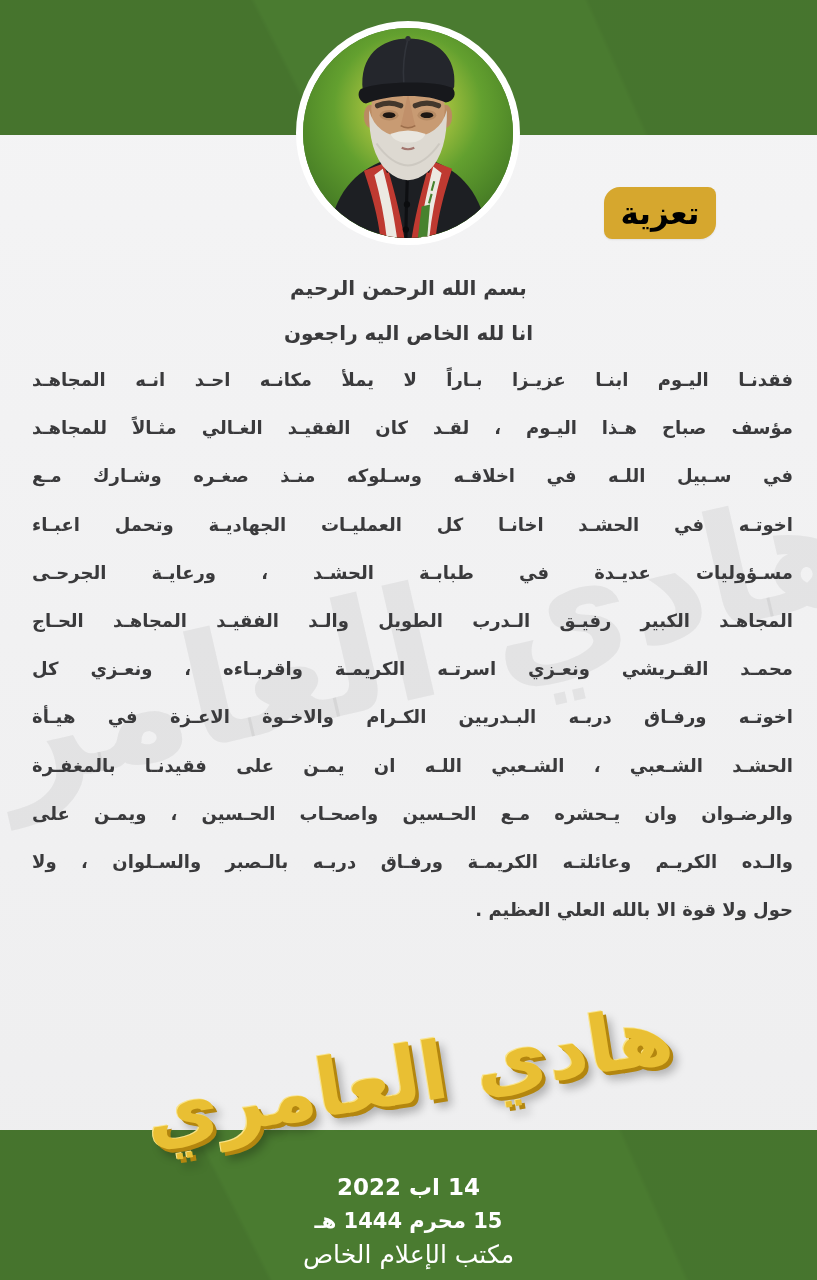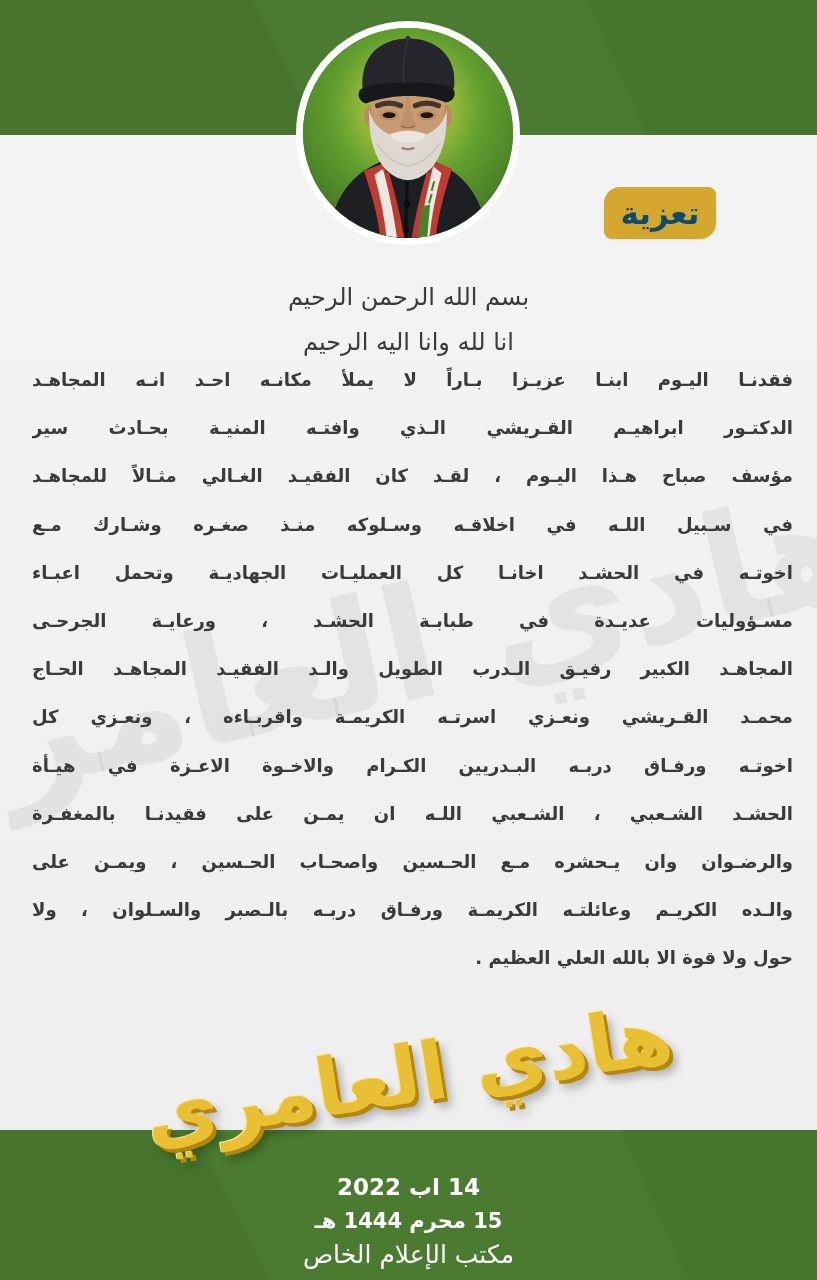--- a/index.html
+++ b/index.html
@@ -43,7 +43,7 @@
     background:#d6a72e;
     border-radius:16px 8px 16px 8px;
     display:flex;align-items:center;justify-content:center;
-    color:#0c4a6e;font-weight:bold;font-size:31px;line-height:1;
+    color:#000000;font-weight:bold;font-size:31px;line-height:1;
     z-index:3;
     box-shadow:0 1px 2px rgba(0,0,0,0.08);
   }

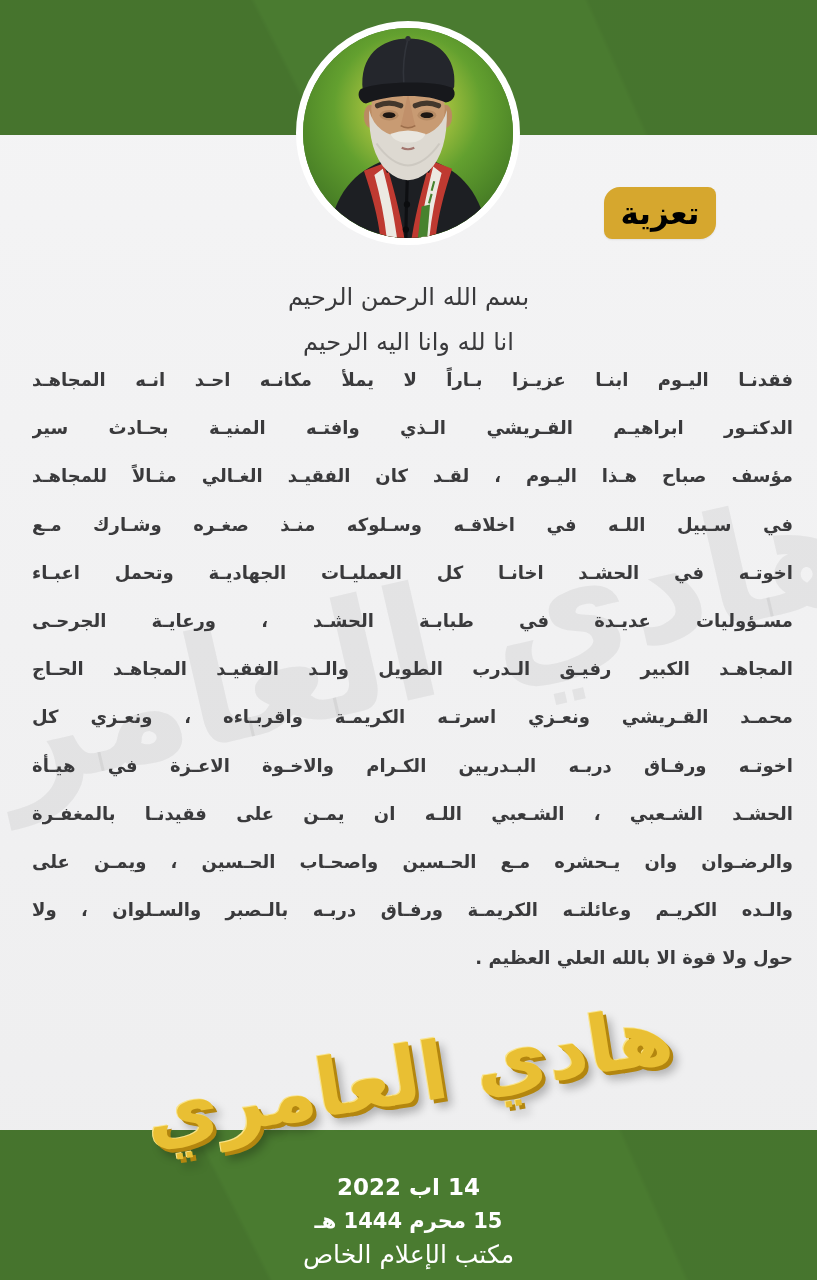--- a/index.html
+++ b/index.html
@@ -49,9 +49,9 @@
   }
   
   .intro{
-    position:absolute;left:0;right:0;top:275px;
-    text-align:center;color:#3a3a3c;font-weight:normal;
-    font-size:24px;line-height:45px;
+    position:absolute;left:0;right:0;top:266px;
+    text-align:center;color:#3a3a3c;font-weight:bold;
+    font-size:20px;line-height:45px;
     z-index:2;
   }
   

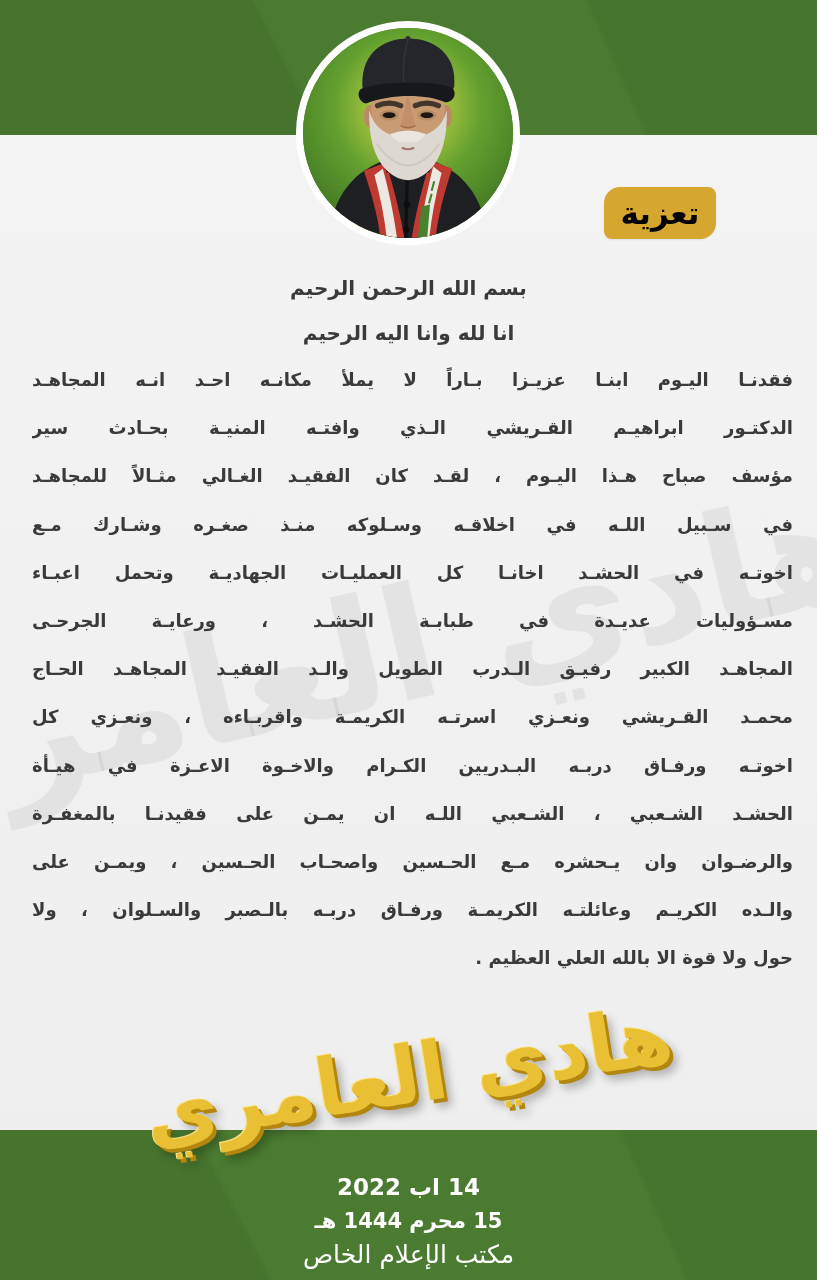--- a/index.html
+++ b/index.html
@@ -163,7 +163,7 @@
 
   <div class="intro">
     <div>بسم الله الرحمن الرحيم</div>
-    <div>انا لله وانا اليه الرحيم</div>
+    <div>انا لله الخاص اليه راجعون</div>
   </div>
 
   <div class="watermark">هادي العامري</div>

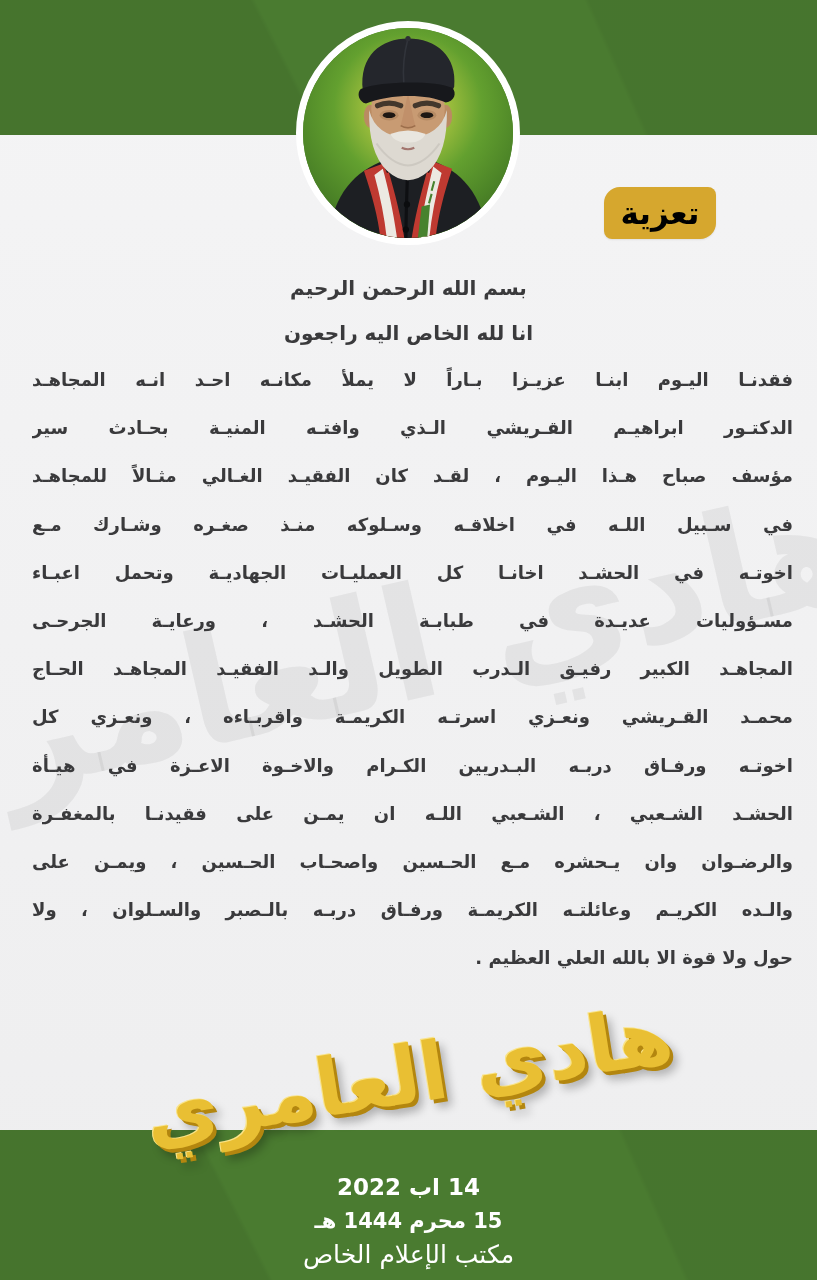--- a/index.html
+++ b/index.html
@@ -170,7 +170,6 @@
 
   <div class="paragraph">
     <div class="pline">فقدنـا اليـوم ابنـا عزيـزا بـاراً لا يملأ مكانـه احـد انـه المجاهـد</div>
-    <div class="pline">الدكتـور ابراهيـم القـريشي الـذي وافتـه المنيـة بحـادث سير</div>
     <div class="pline">مؤسف صباح هـذا اليـوم ، لقـد كان الفقيـد الغـالي مثـالاً للمجاهـد</div>
     <div class="pline">في سـبيل اللـه في اخلاقـه وسـلوكه منـذ صغـره وشـارك مـع</div>
     <div class="pline">اخوتـه في الحشـد اخانـا كل العمليـات الجهاديـة وتحمل اعبـاء</div>

